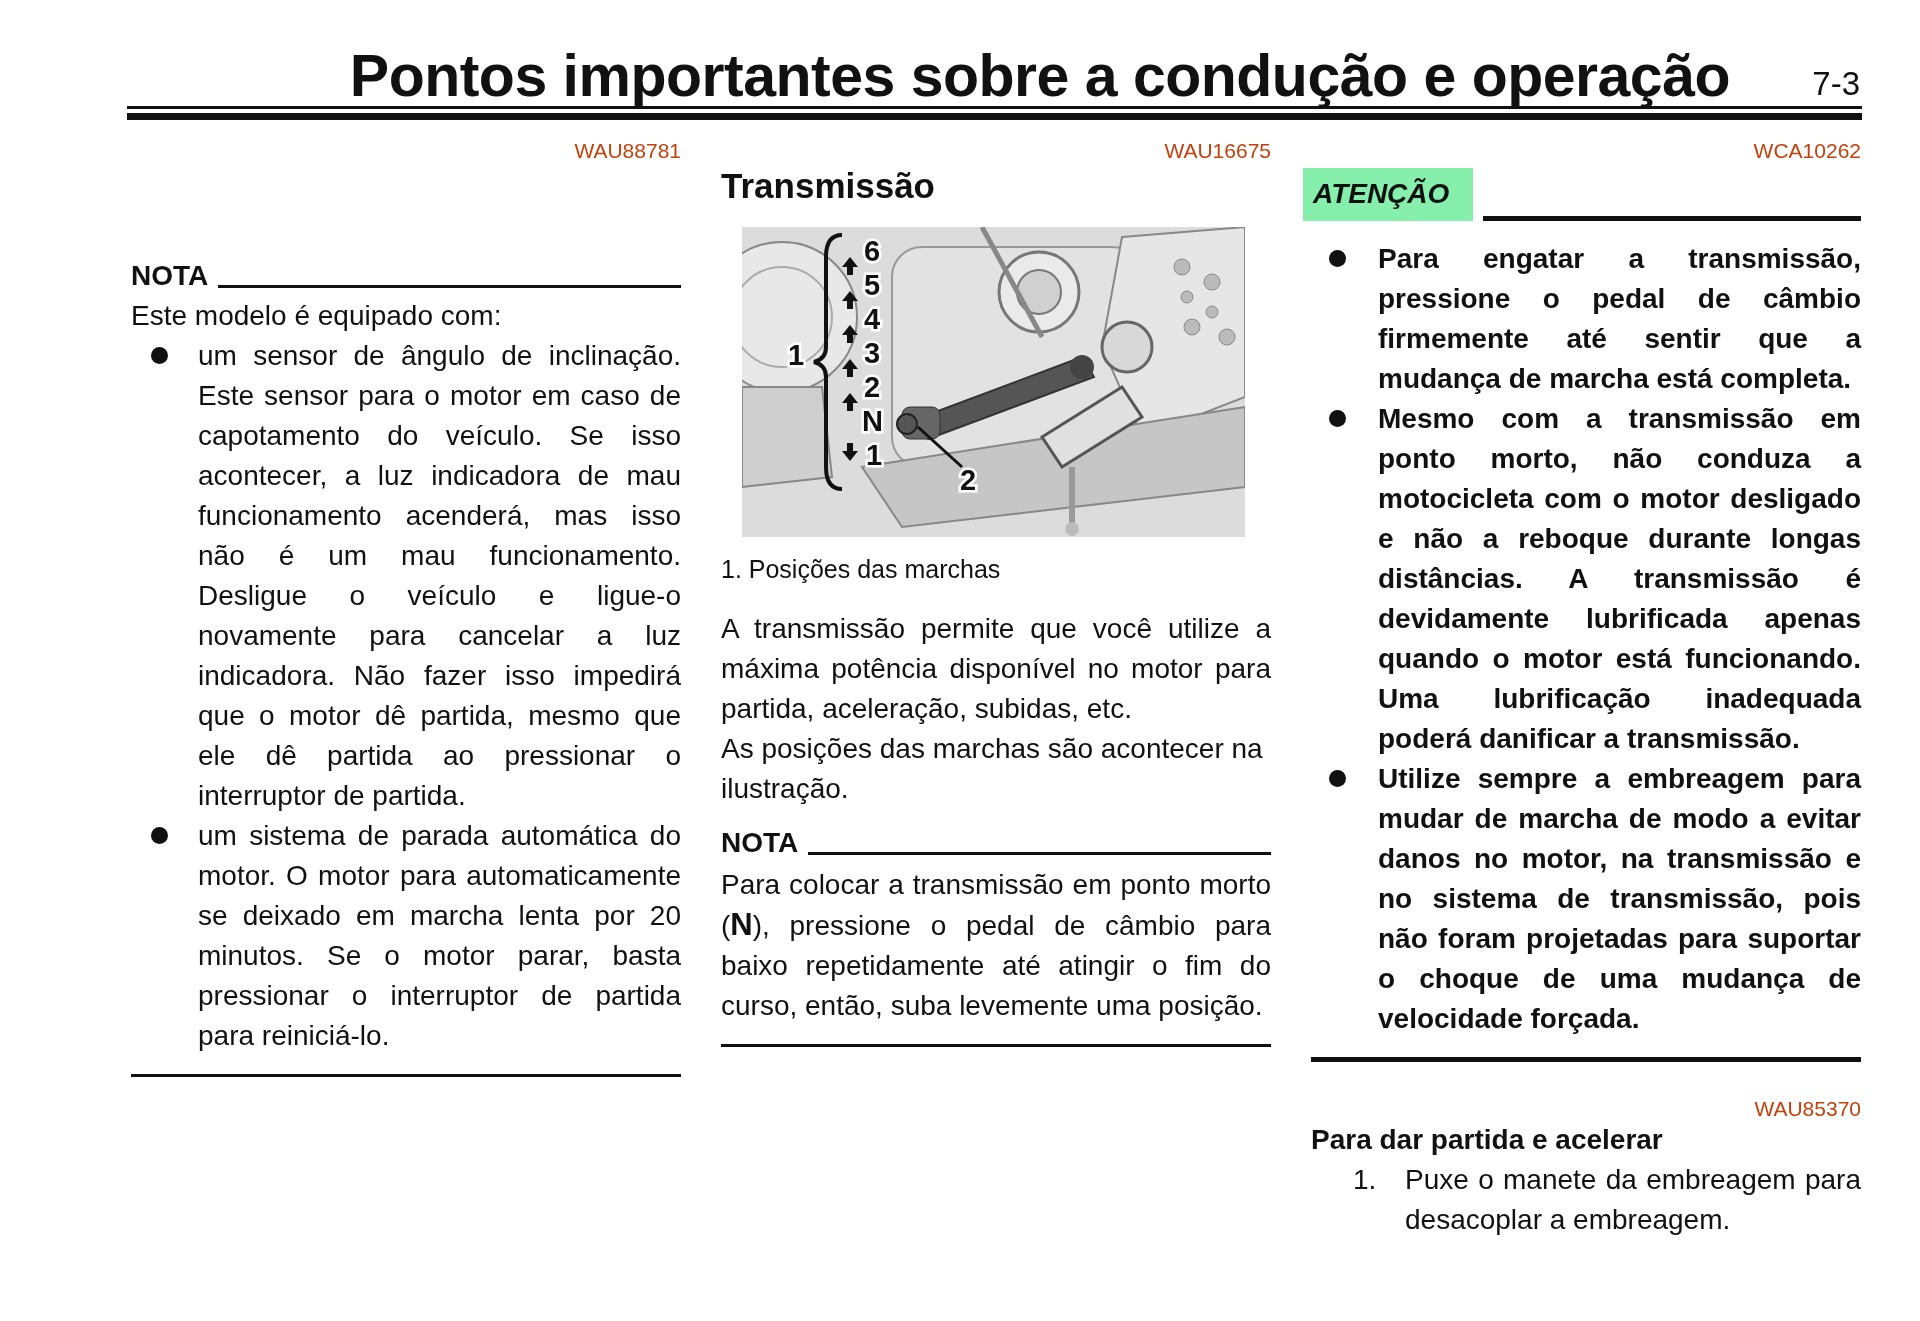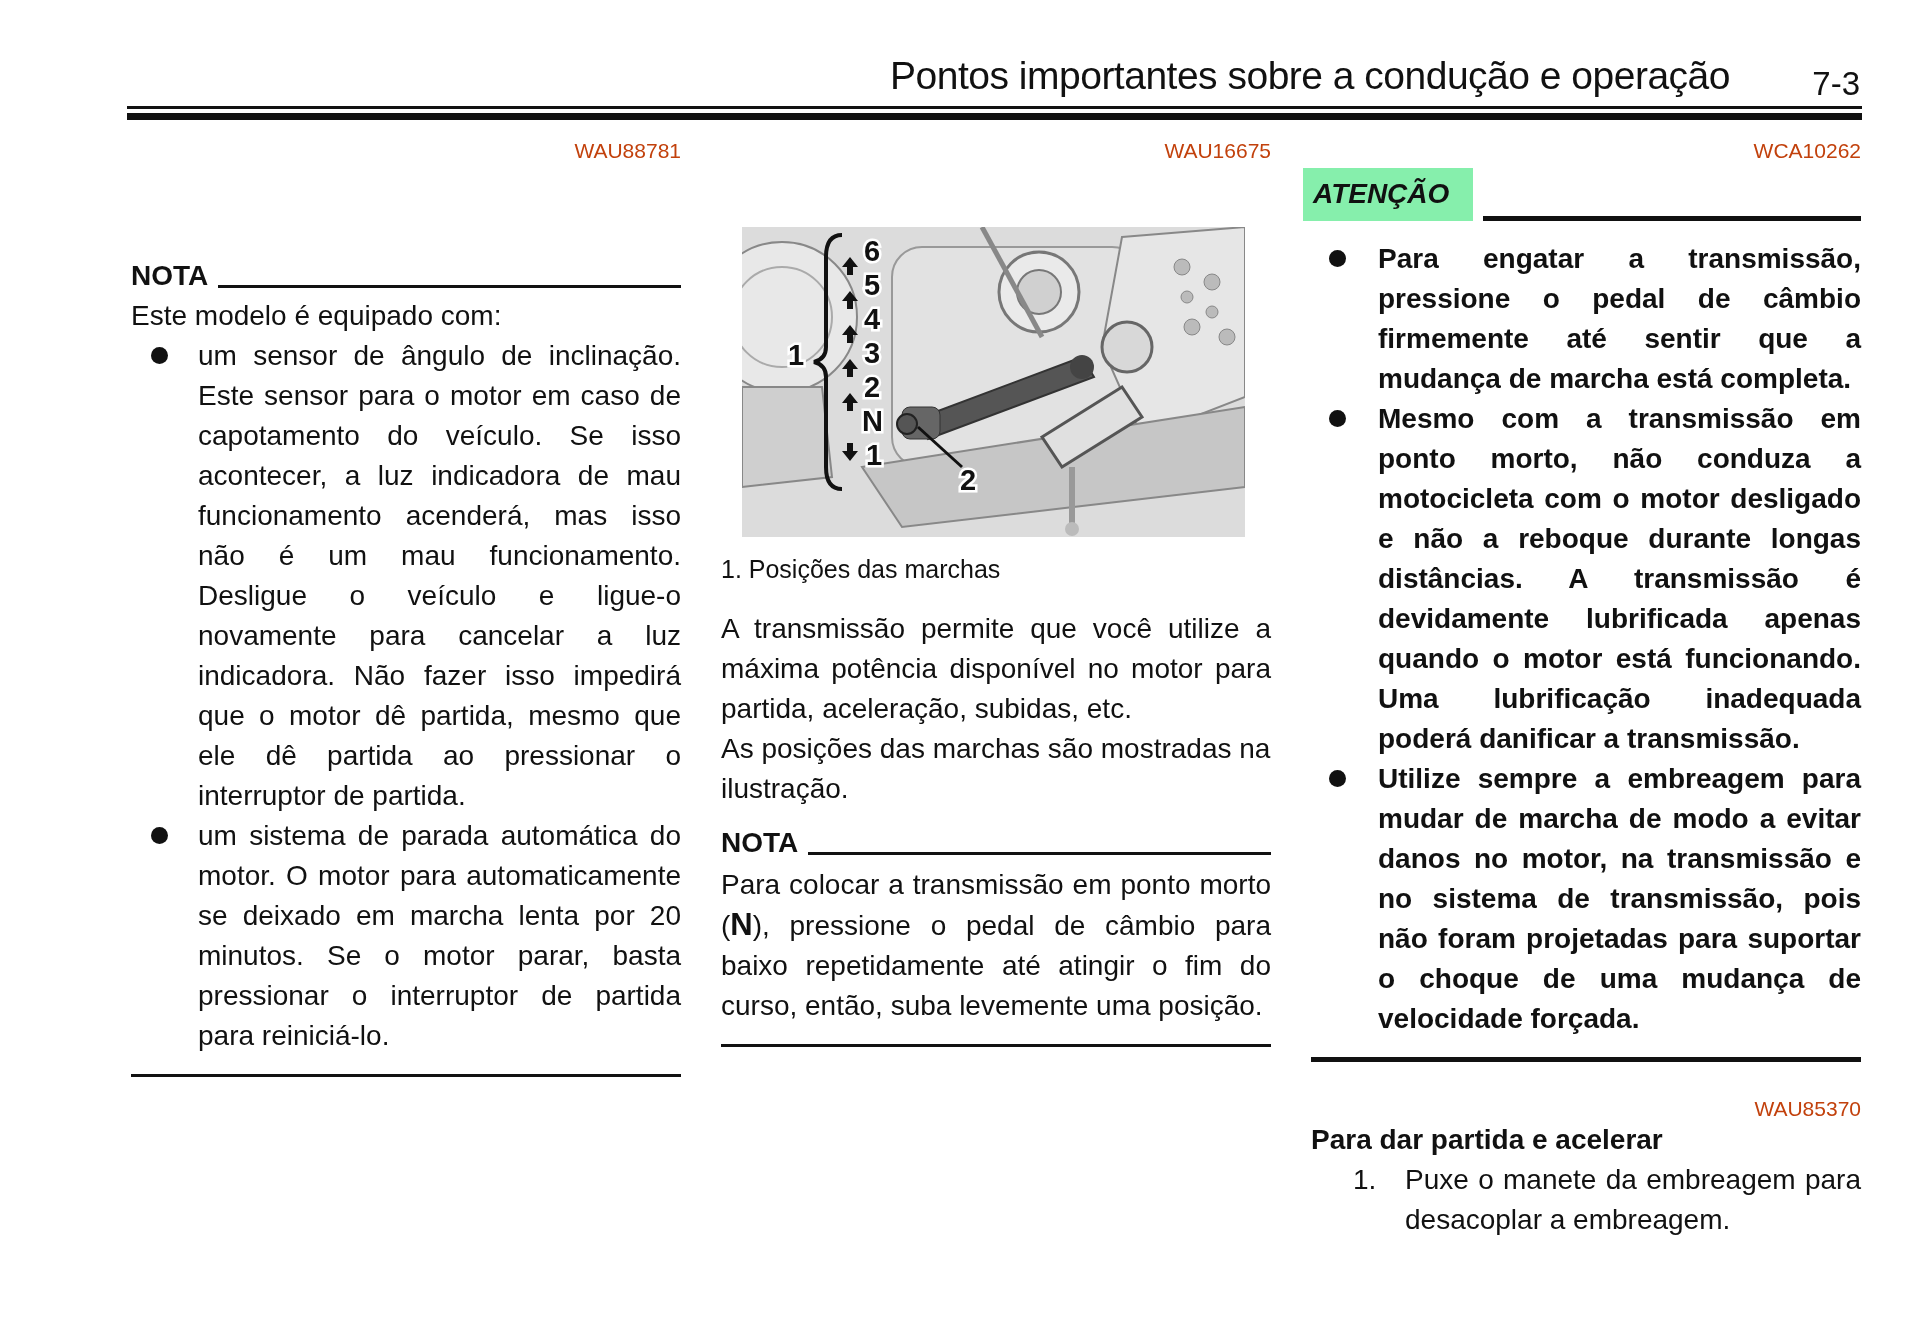--- a/index.html
+++ b/index.html
@@ -5,7 +5,7 @@
   html, body { margin:0; padding:0; background:#ffffff; }
   body { width:1920px; height:1321px; position:relative; overflow:hidden; font-family:"Liberation Sans", sans-serif; color:#111; }
   .abs { position:absolute; }
-  .title { left:300px; top:46px; width:1430px; text-align:right; font-size:39px; font-weight:normal; letter-spacing:-0.5px; line-height:60px; }
+  .title { left:300px; top:46px; width:1430px; text-align:right; font-size:59px; font-weight:bold; letter-spacing:-0.5px; line-height:60px; }
   .pagenum { left:1780px; top:64px; width:80px; text-align:right; font-size:33px; line-height:40px; }
   .rule-thin { left:127px; top:106px; width:1735px; height:3px; background:#111; }
   .rule-thick { left:127px; top:113px; width:1735px; height:7px; background:#111; }

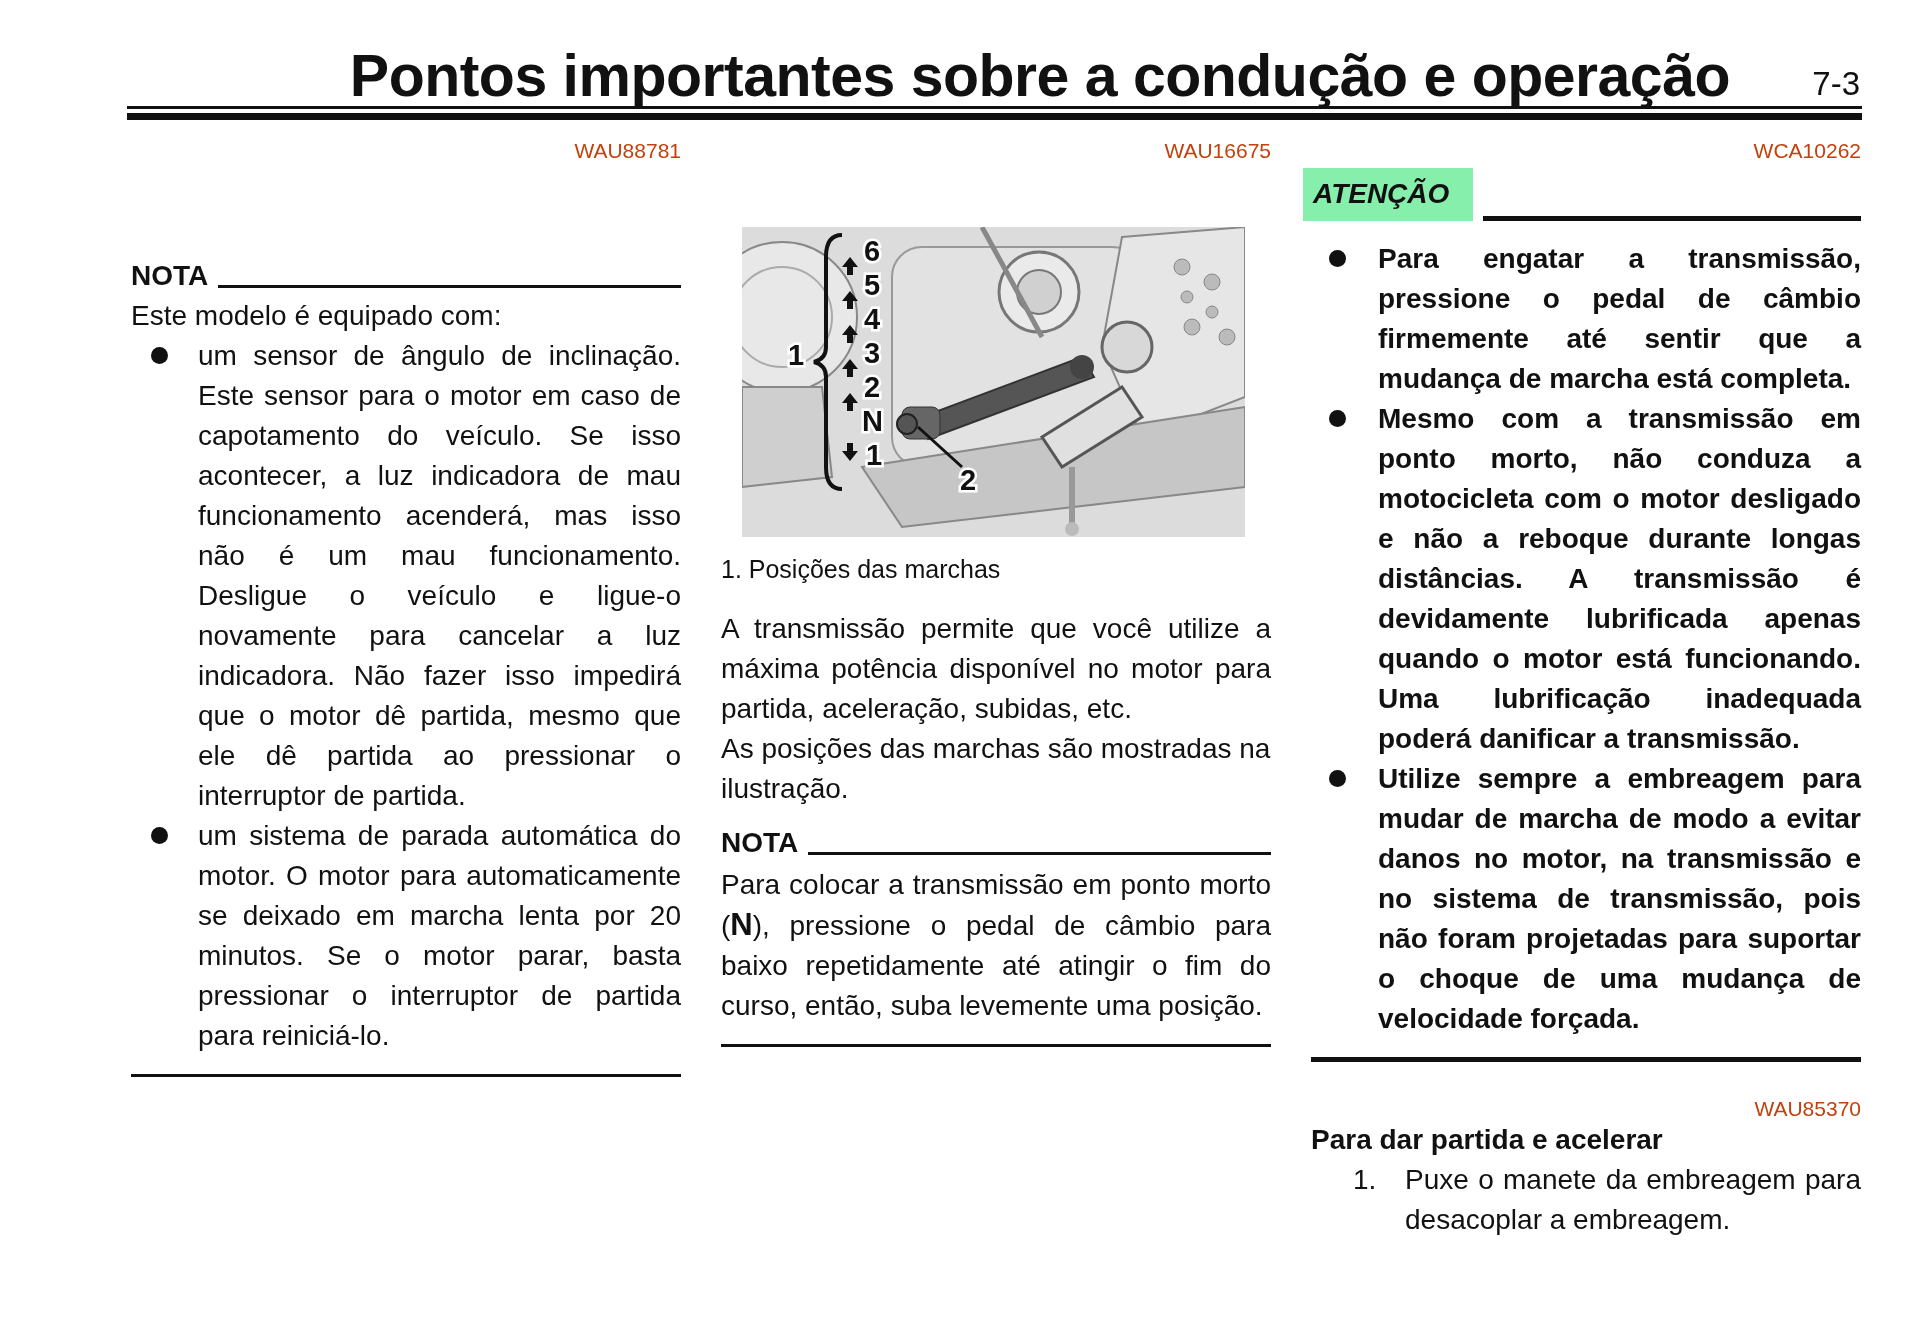--- a/index.html
+++ b/index.html
@@ -54,6 +54,7 @@
 
 <div class="col" style="left:721px; top:138px; width:550px;">
   <div class="code">WAU16675</div>
+  <div class="bold" style="font-size:35px; line-height:44px; margin-top:0px;">Transmissão</div>
 </div>
 
 <div class="abs figure">

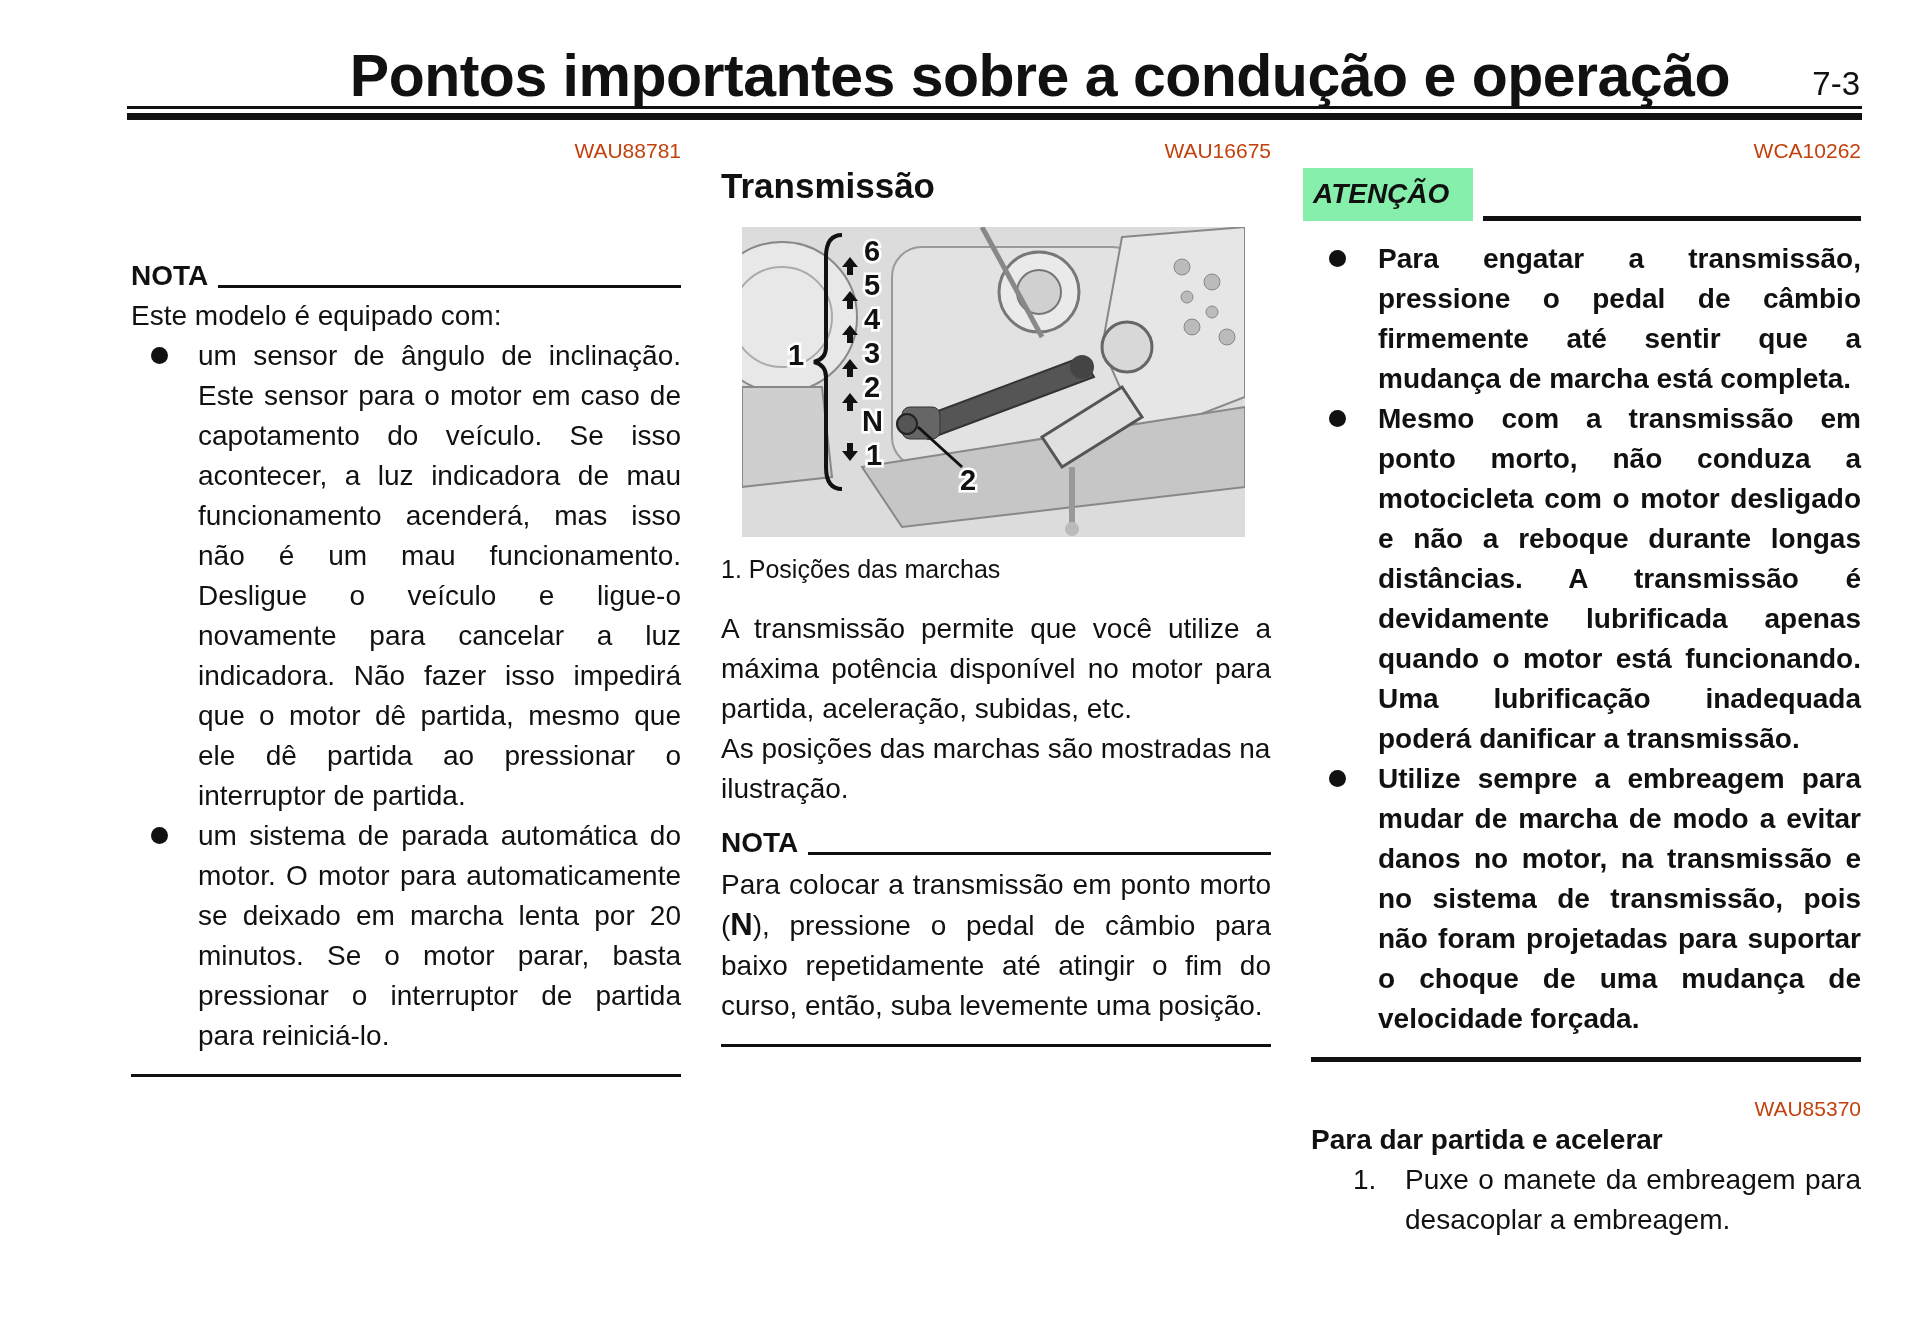--- a/index.html
+++ b/index.html
@@ -115,7 +115,7 @@
 <div class="col" style="left:721px; top:548px; width:550px;">
   <div class="caption">1. Posições das marchas</div>
   <div class="body-text" style="margin-top:19px;">A transmissão permite que você utilize a máxima potência disponível no motor para partida, aceleração, subidas, etc.</div>
-  <div class="body-text" style="text-align:left;">As posições das marchas são mostradas na ilustração.</div>
+  <div class="body-text" style="text-align:left;">As posições das marchas são acontecer na ilustração.</div>
   <div class="nota" style="margin-top:16px;">
     <span>NOTA</span>
     <span class="line"></span>

